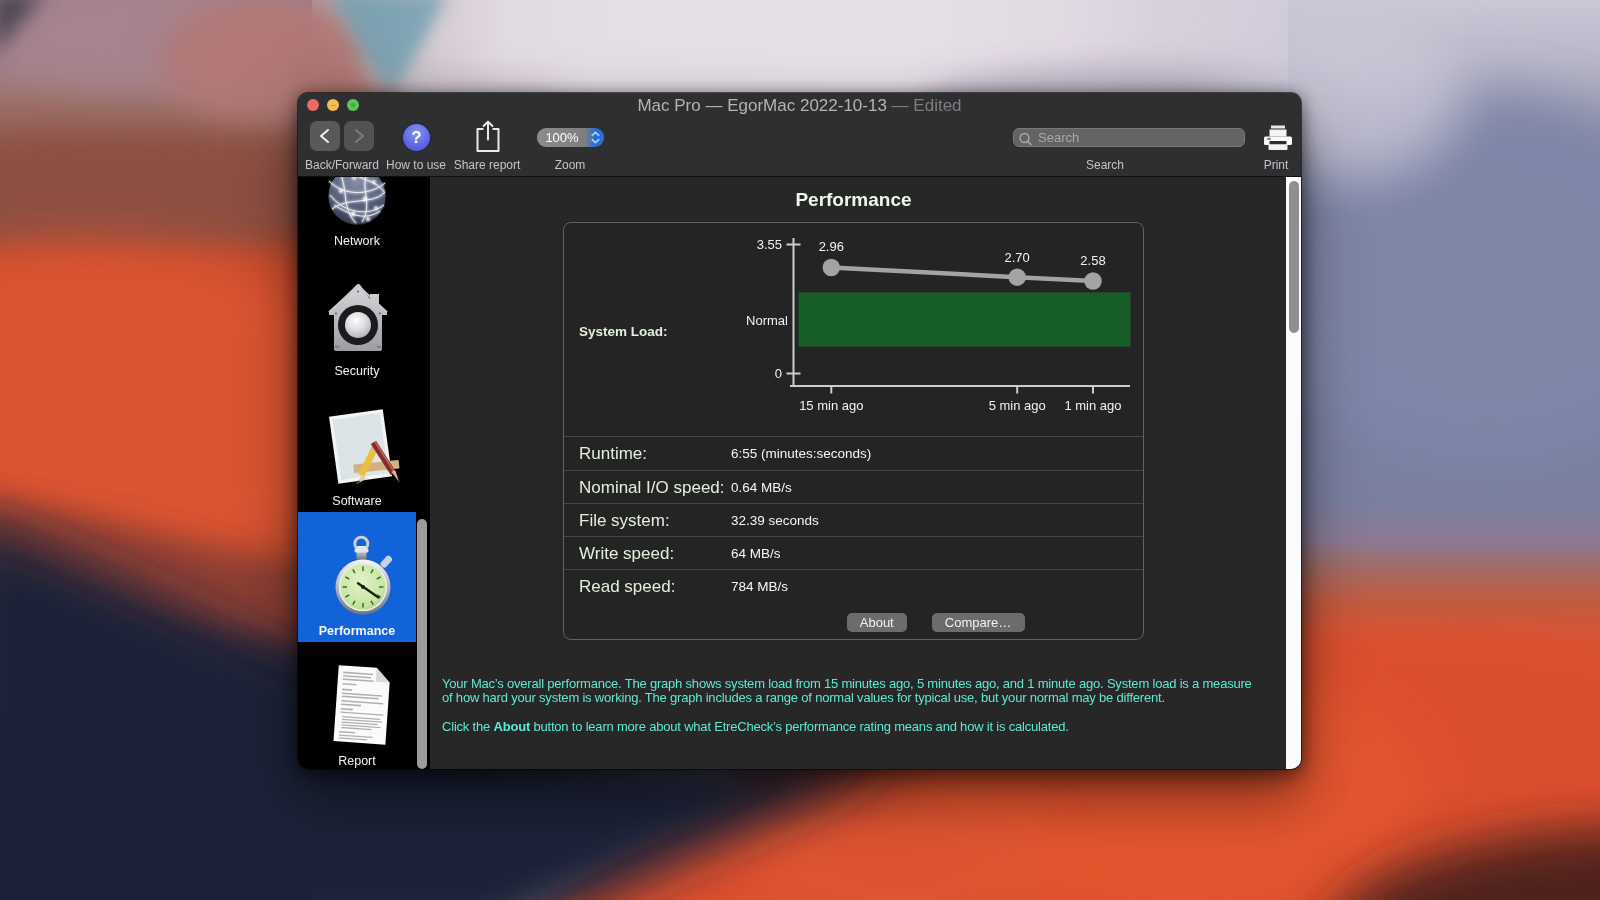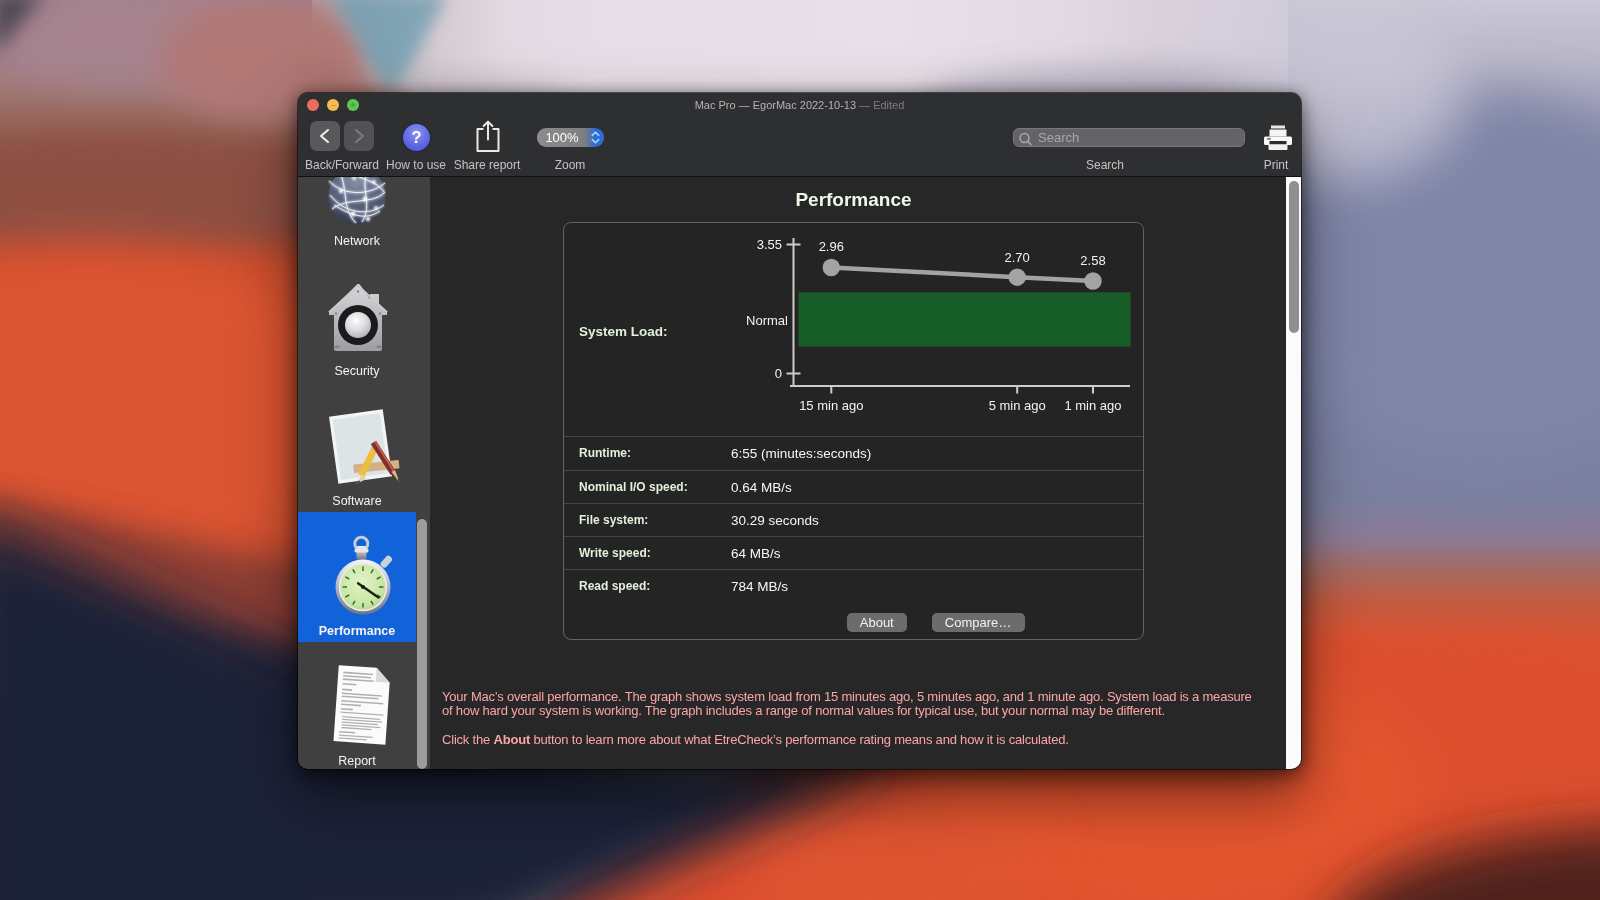--- a/index.html
+++ b/index.html
@@ -14,7 +14,7 @@
   border-bottom:1.5px solid #0f0f10}
 .tl{position:absolute;top:6px;width:12px;height:12px;border-radius:50%}
 #title{position:absolute;left:0;top:0;width:1003px;height:24px;text-align:center;
-  font-size:11px;line-height:25px;color:#b4b4b6}
+  font-size:17px;line-height:25px;color:#b4b4b6}
 #title .dim{color:#7e7e80}
 .tbtn{position:absolute;top:28px;width:30px;height:30px;background:#59595b;border-radius:7px}
 .tlabel{position:absolute;top:64px;height:16px;font-size:12px;line-height:16px;color:#c4c4c6;

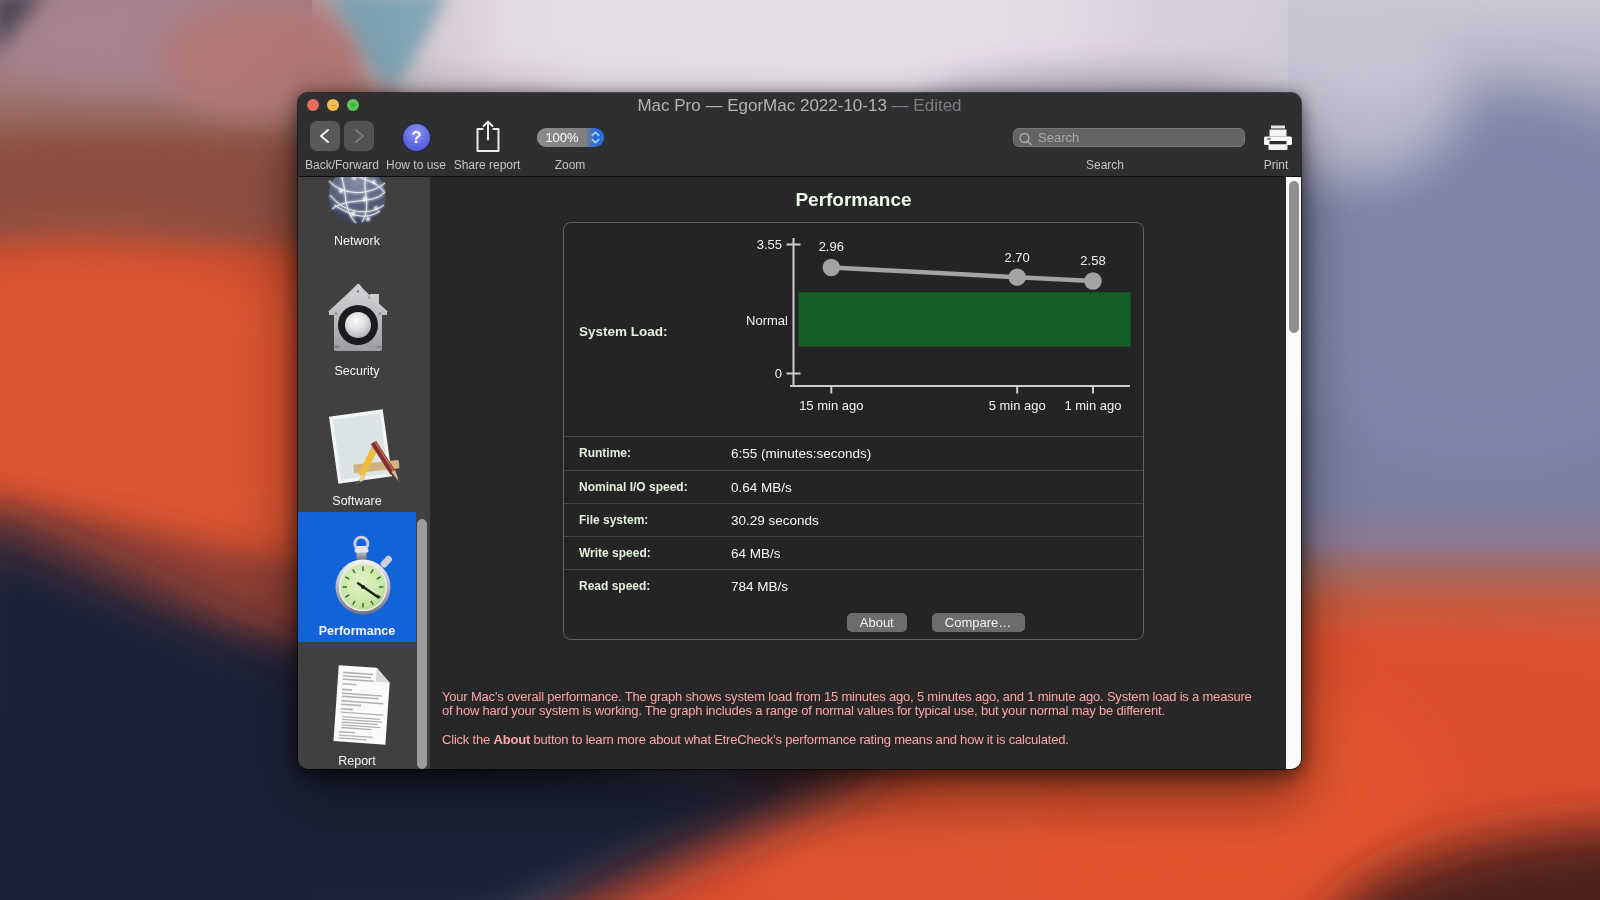--- a/index.html
+++ b/index.html
@@ -31,7 +31,7 @@
 #searchf{position:absolute;left:715px;top:35px;width:232px;height:19px;border-radius:6px;
   background:#646467;border:1px solid #78787b;color:#a8a8aa;font-size:13px;line-height:17px;
   padding-left:24px}
-#sidebar{position:absolute;left:0;top:84px;width:132px;height:592px;background:#404040;overflow:hidden}
+#sidebar{position:absolute;left:0;top:84px;width:132px;height:592px;background:#000000;overflow:hidden}
 .sblabel{position:absolute;left:0;width:118px;text-align:center;font-size:12.5px;color:#f4f4f4;
   transform:translateY(-50%)}
 #sbsel{position:absolute;left:0;top:335px;width:118px;height:130px;background:#1263da}

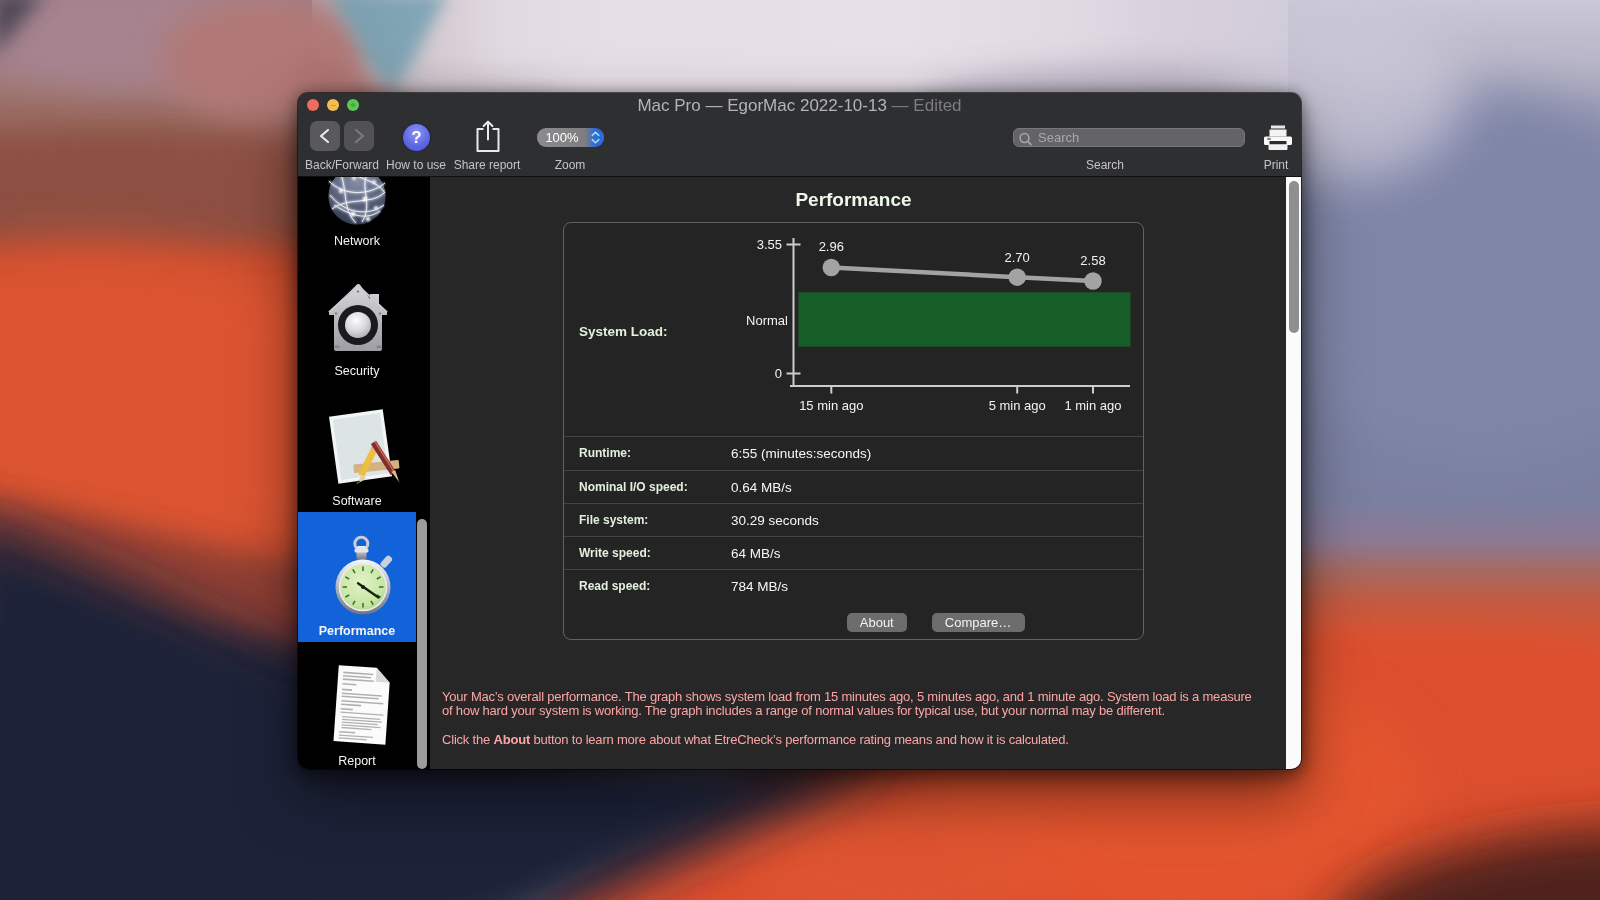--- a/index.html
+++ b/index.html
@@ -46,7 +46,7 @@
 #panel{position:absolute;left:265px;top:129px;width:581px;height:418px;border-radius:8px;
   border:1px solid #626263;background:#242425}
 .prow{position:absolute;left:0;width:579px;border-top:1px solid #454546}
-.prow .lbl{position:absolute;left:15px;font-weight:bold;font-size:12px;color:#e3f0dd}
+.prow .lbl{position:absolute;left:15px;font-weight:normal;font-size:17px;color:#e3f0dd}
 .prow .val{position:absolute;left:167px;font-size:13.5px;color:#f6f6f6}
 .pbtn{position:absolute;background:#6c6c6e;border-radius:5px;font-size:13px;color:#f2f2f2;
   text-align:center}

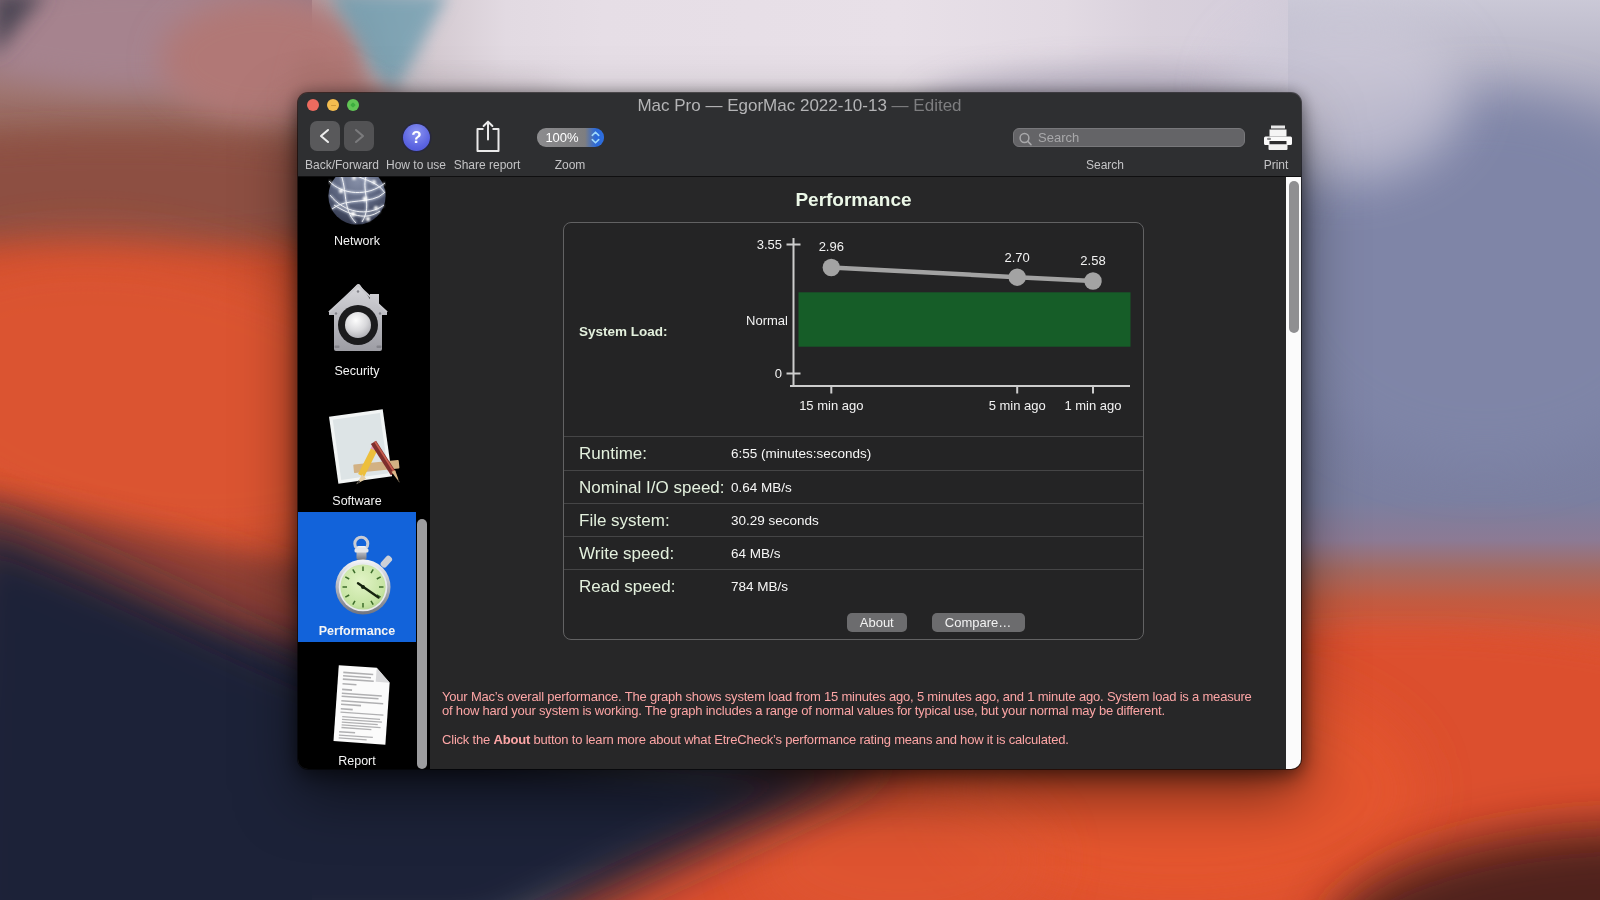--- a/index.html
+++ b/index.html
@@ -395,7 +395,7 @@
       </div>
     <div class="prow" style="top:279.6px;height:33.5px">
         <span class="lbl" style="line-height:33.5px">File system:</span>
-        <span class="val" style="line-height:33.5px">30.29 seconds</span>
+        <span class="val" style="line-height:33.5px">32.39 seconds</span>
       </div>
     <div class="prow" style="top:313.1px;height:33px">
         <span class="lbl" style="line-height:33px">Write speed:</span>

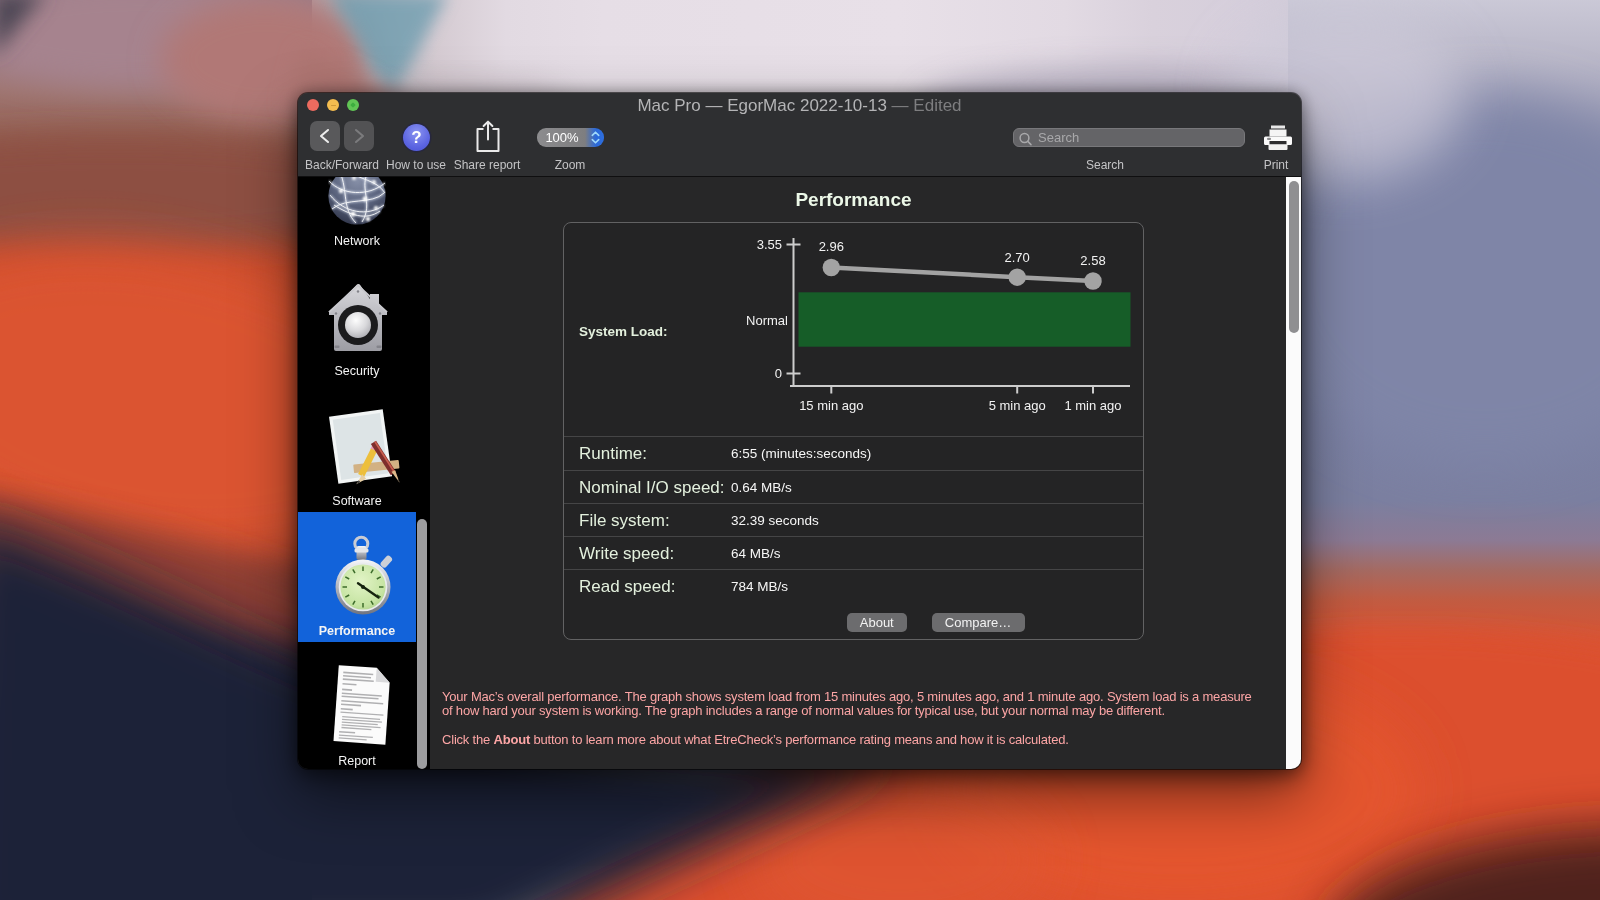--- a/index.html
+++ b/index.html
@@ -50,8 +50,8 @@
 .prow .val{position:absolute;left:167px;font-size:13.5px;color:#f6f6f6}
 .pbtn{position:absolute;background:#6c6c6e;border-radius:5px;font-size:13px;color:#f2f2f2;
   text-align:center}
-#desc{position:absolute;left:144px;top:597px;width:816px;font-size:13px;letter-spacing:-0.2px;line-height:14.4px;
-  color:#fca5a5}
+#desc{position:absolute;left:144px;top:584px;width:816px;font-size:13px;letter-spacing:-0.2px;line-height:14.4px;
+  color:#5eead4}
 #desc p{margin:0 0 14.6px 0}
 </style>
 </head>

